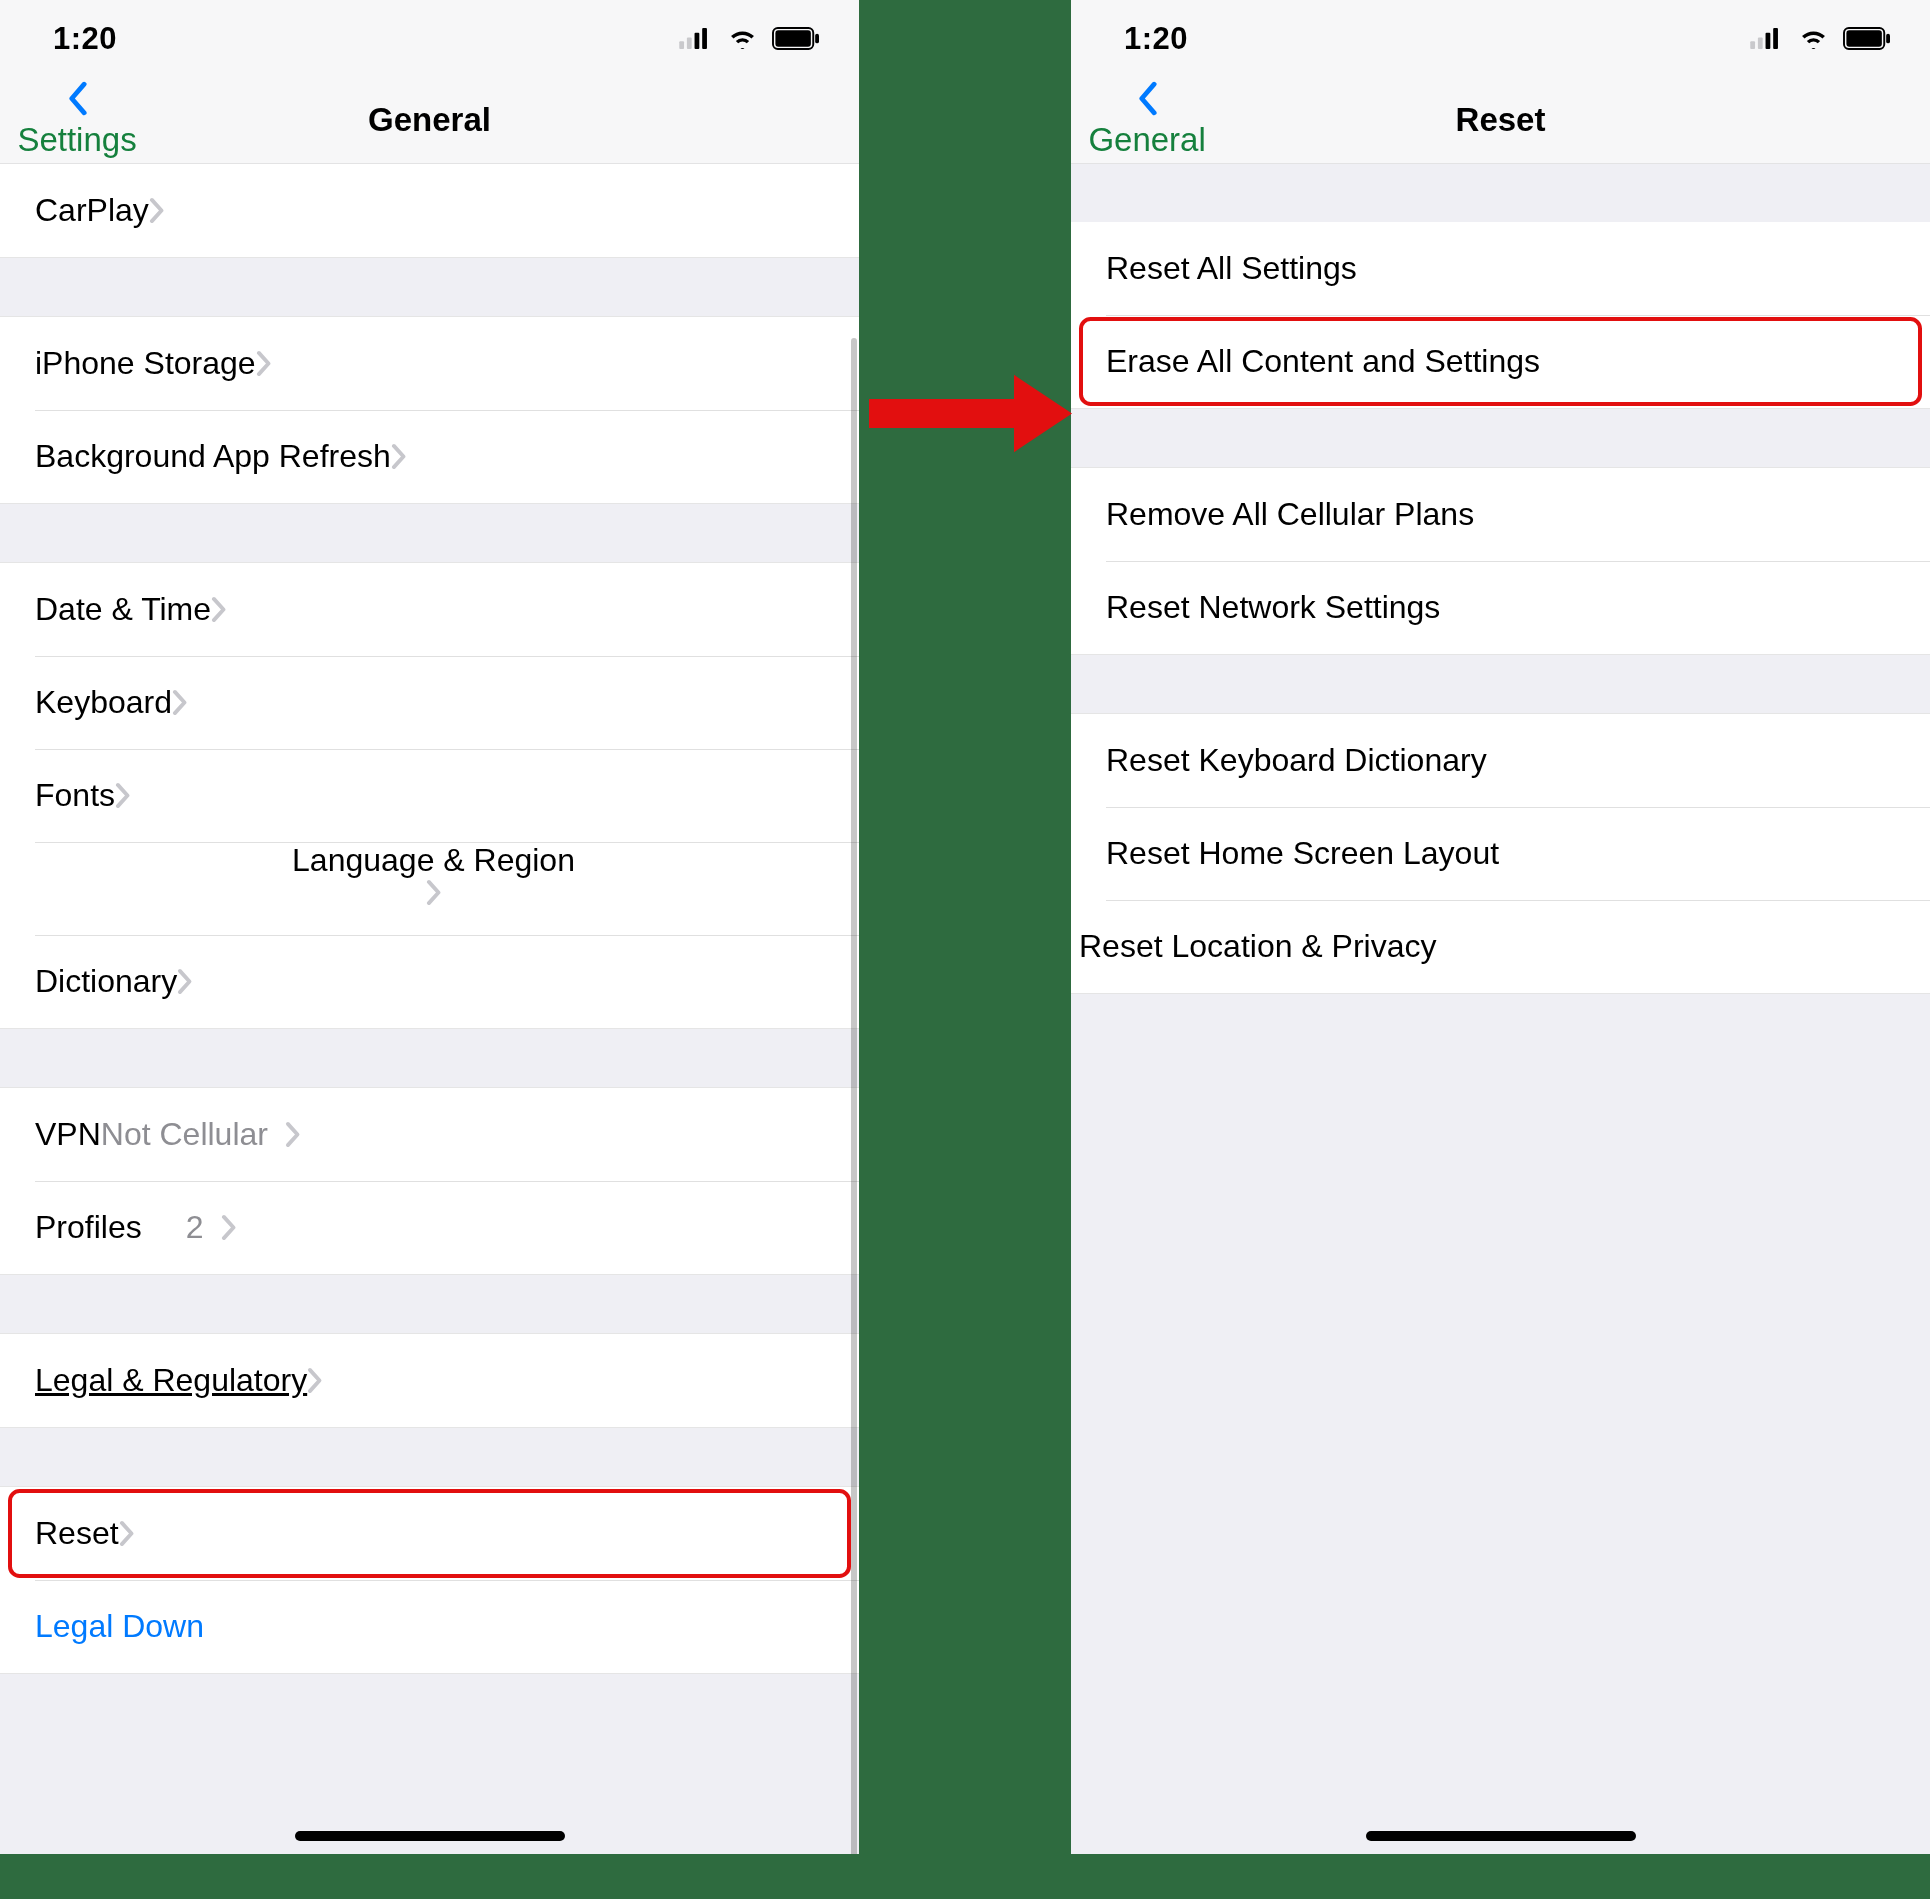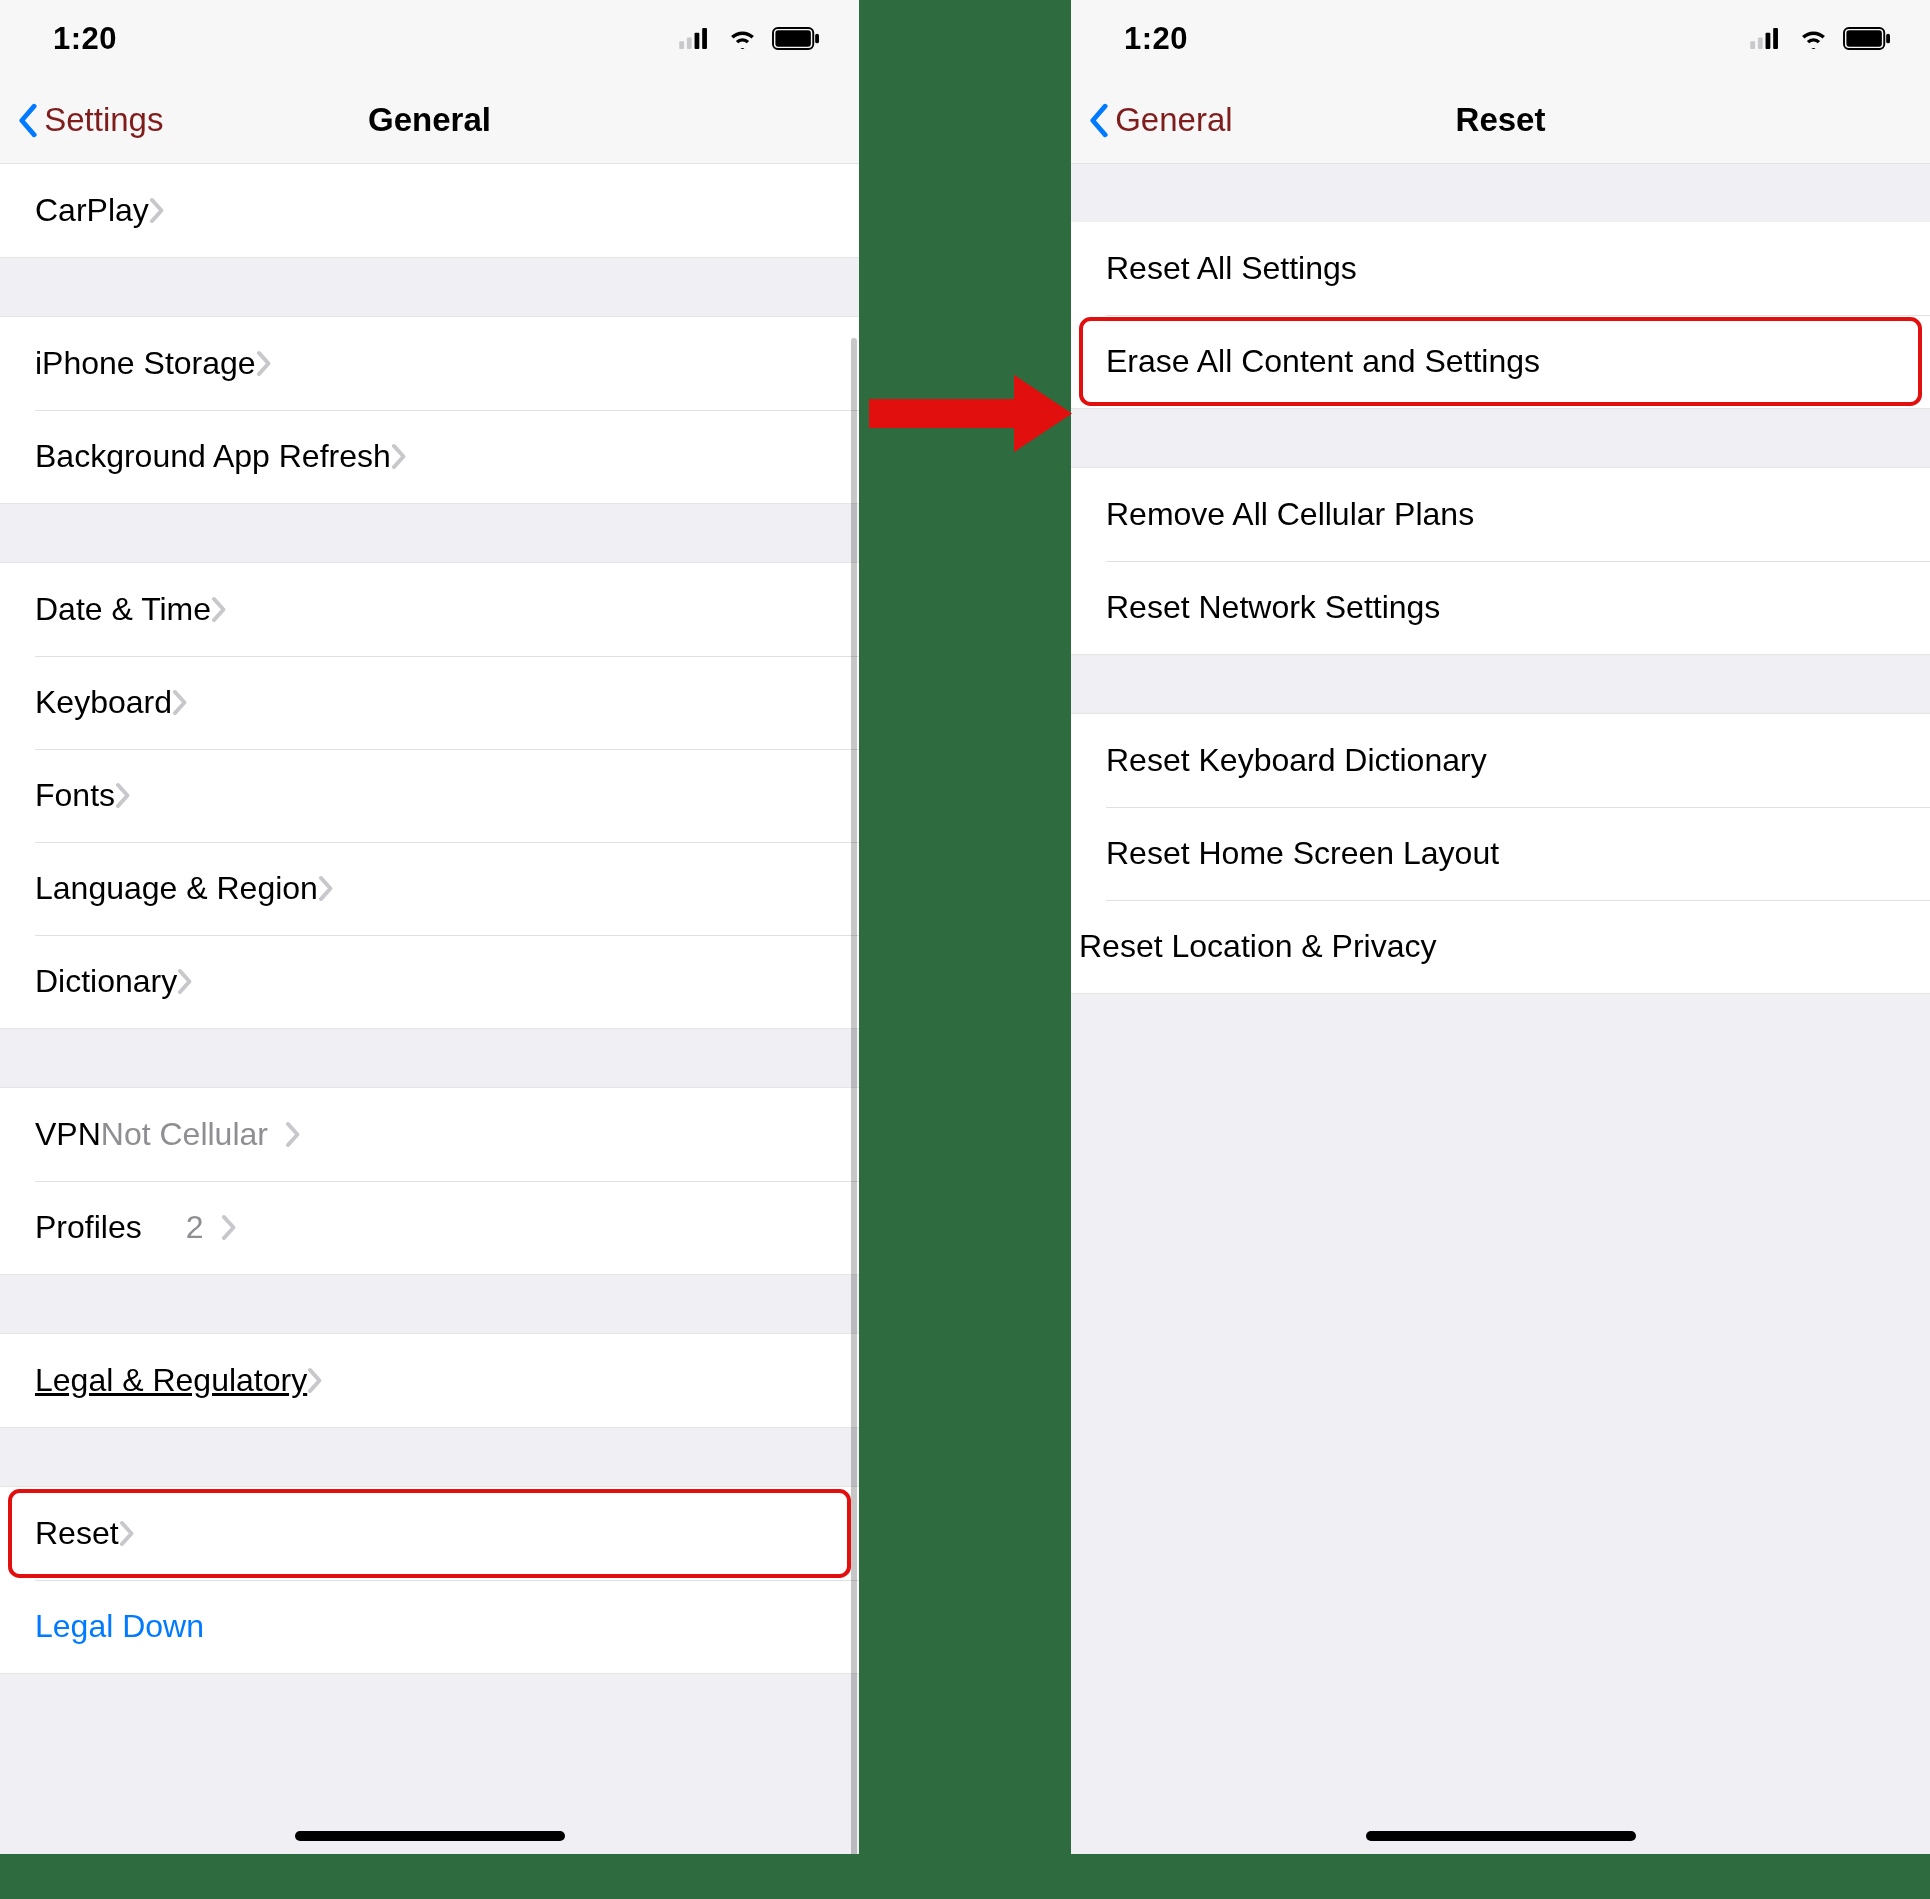--- a/index.html
+++ b/index.html
@@ -52,10 +52,11 @@
   .nav-back {
     display: flex;
     align-items: center;
-    color: #7f1d1d;
+    color: #15803d;
     font-size: 33px;
     padding-left: 17.4px;
     gap: 5.8px;
+    flex-direction: column;
   }
   .nav-title {
     position: absolute;

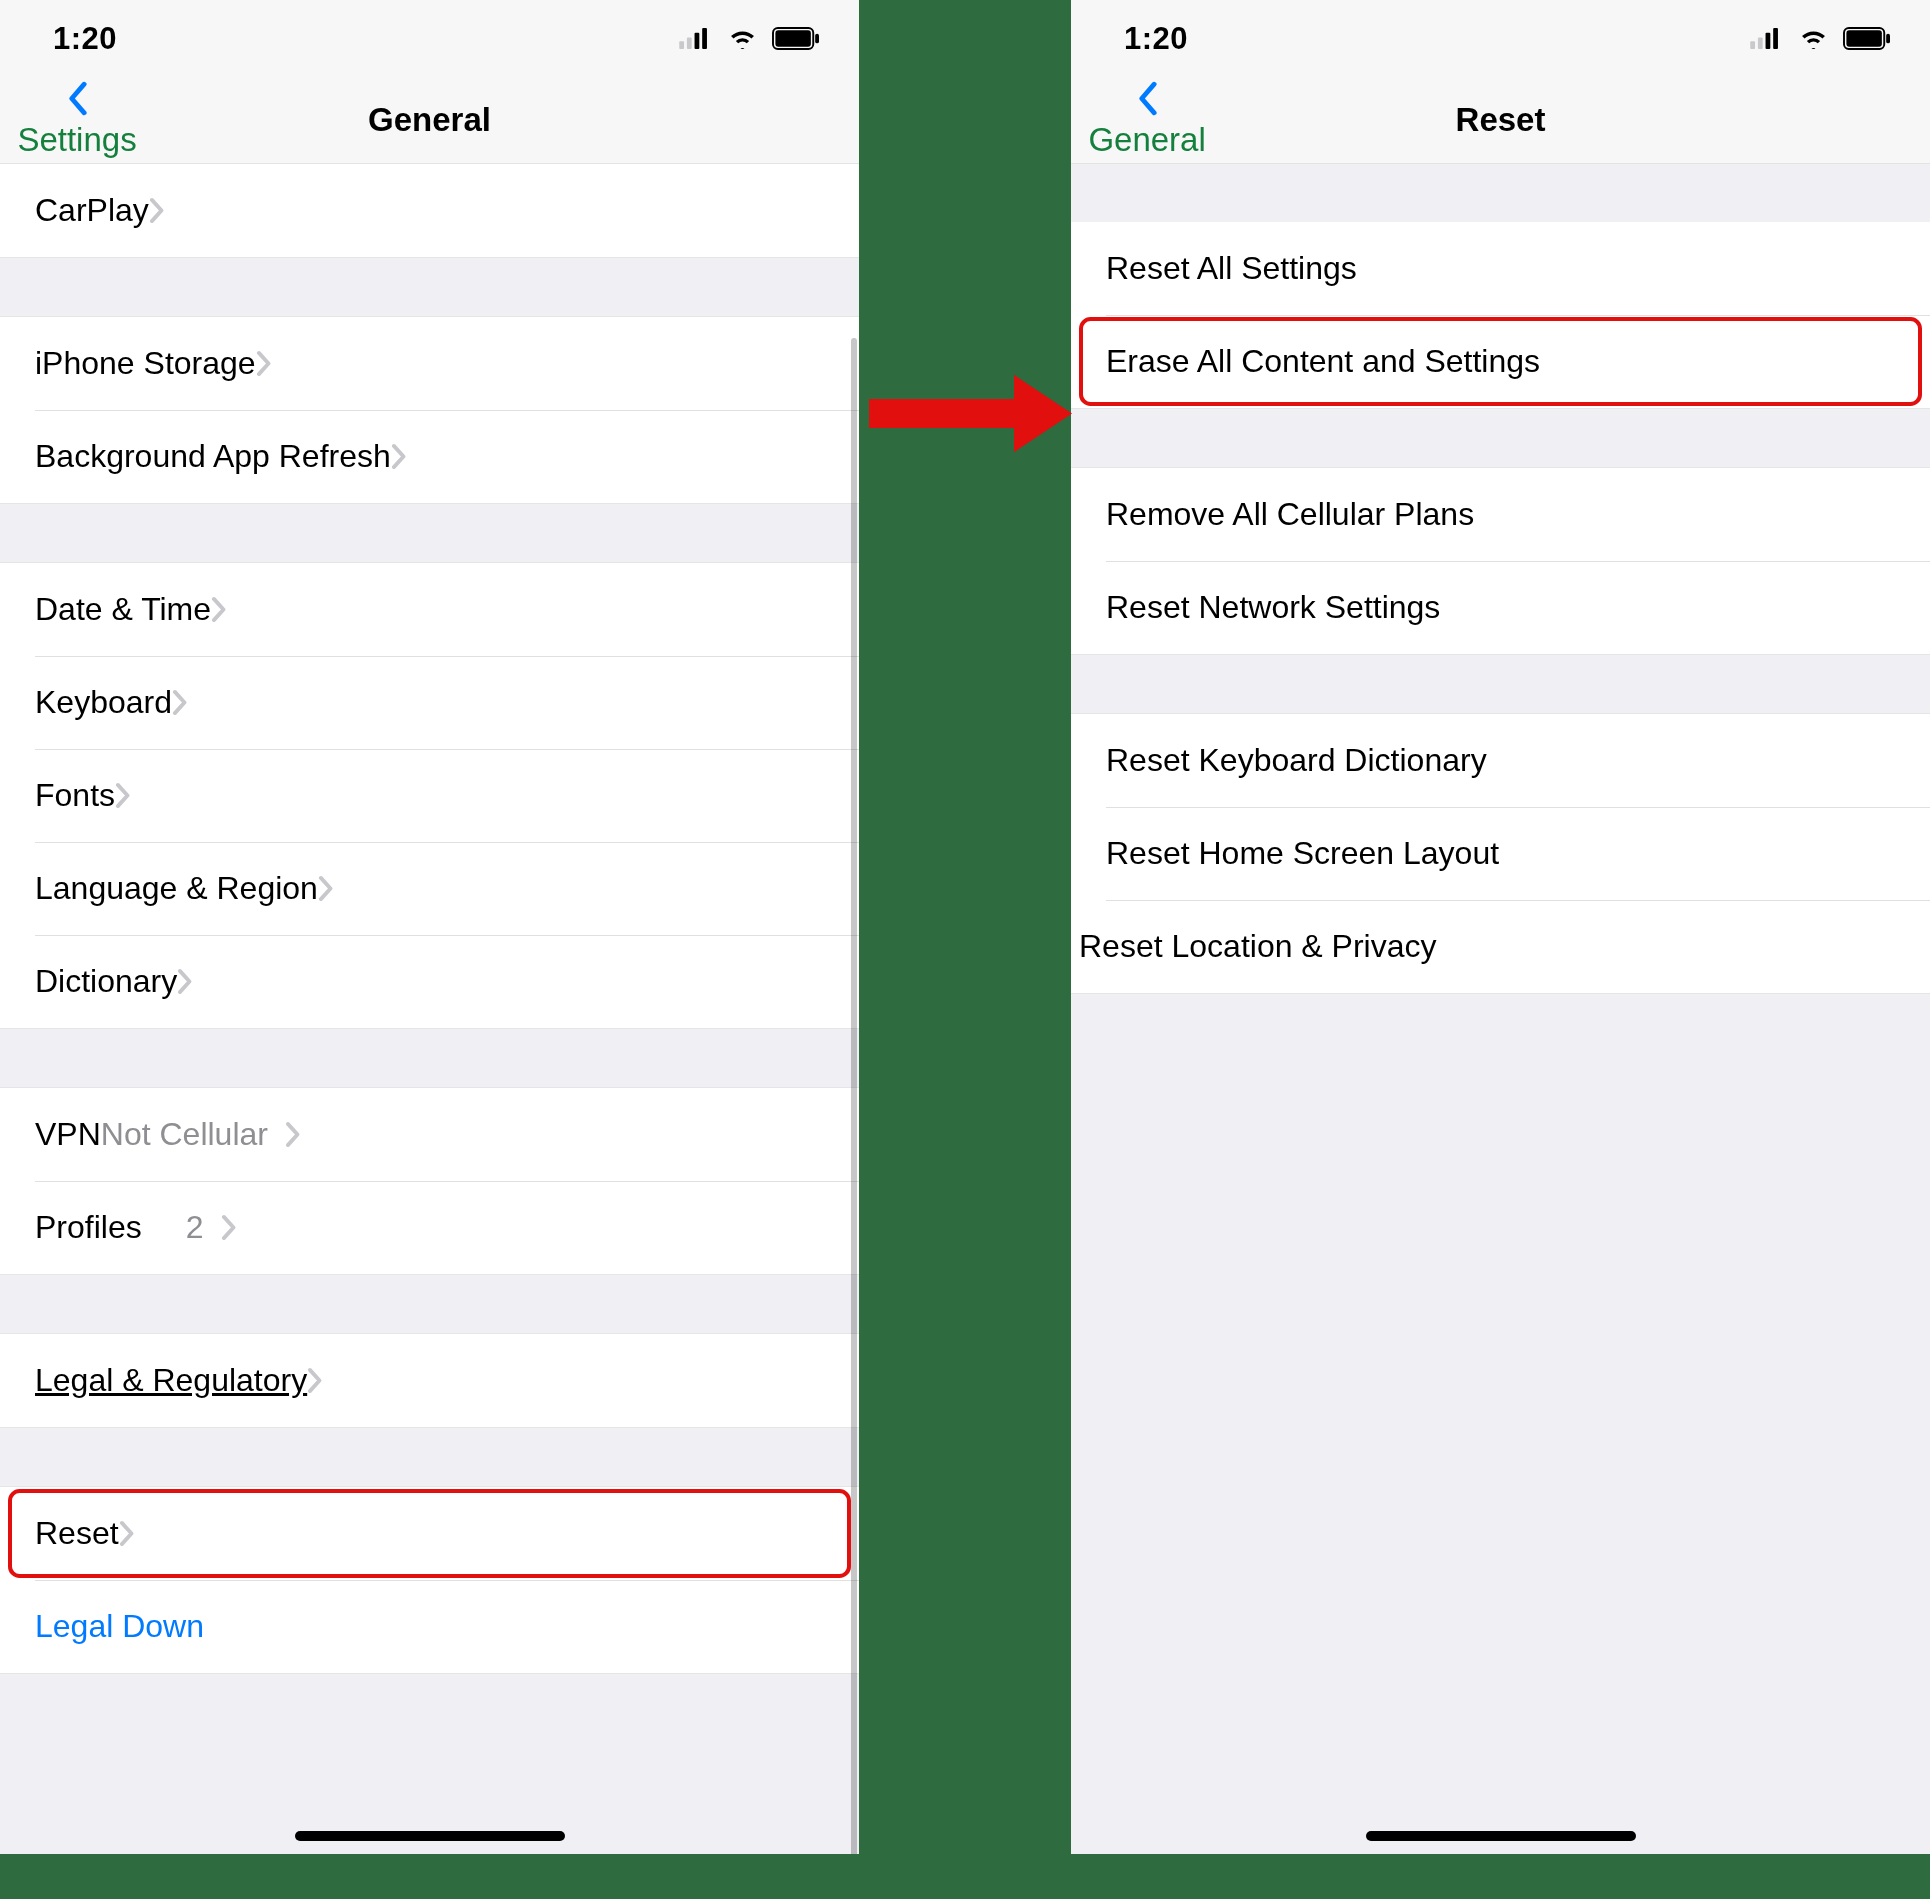--- a/index.html
+++ b/index.html
@@ -240,7 +240,7 @@
               </svg>
             </span>
           </div>
-          <div class="cell" style="position: relative;">
+          <div class="cell" style="position: relative; flex-direction: column;">
             <span class="cell-label">Language &amp; Region</span>
             <span class="right-side">
               <svg class="chev" width="15.4" height="27" viewBox="0 0 16 28">

